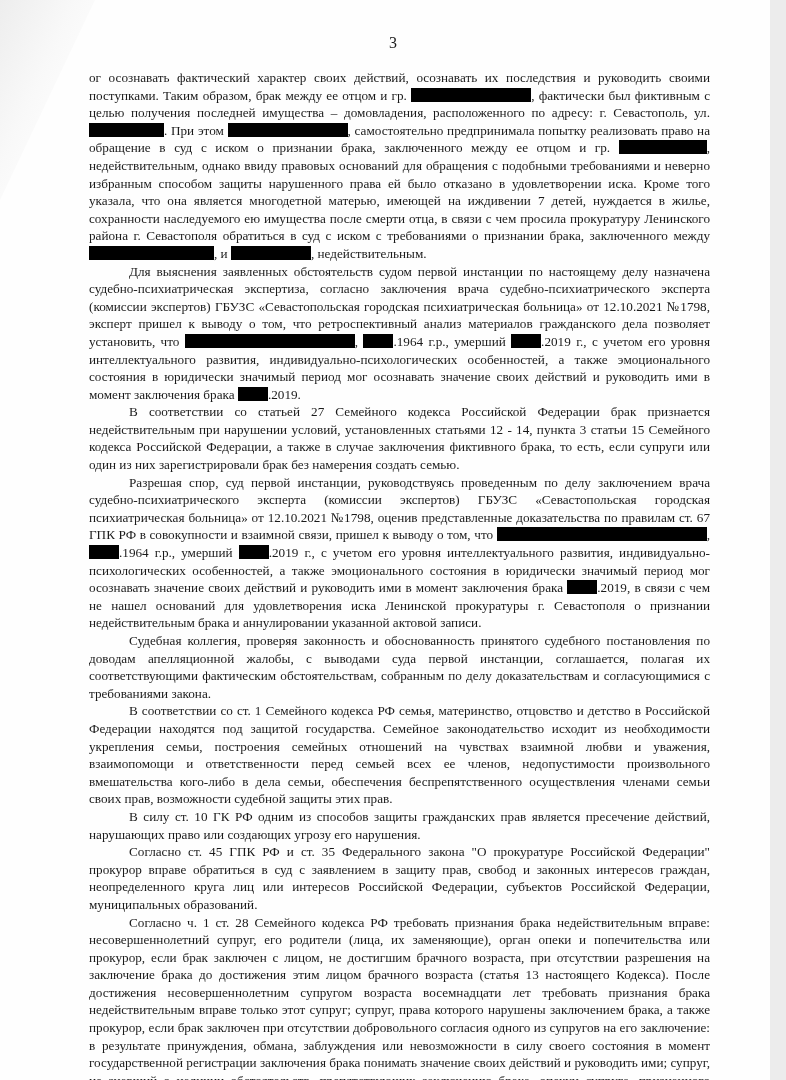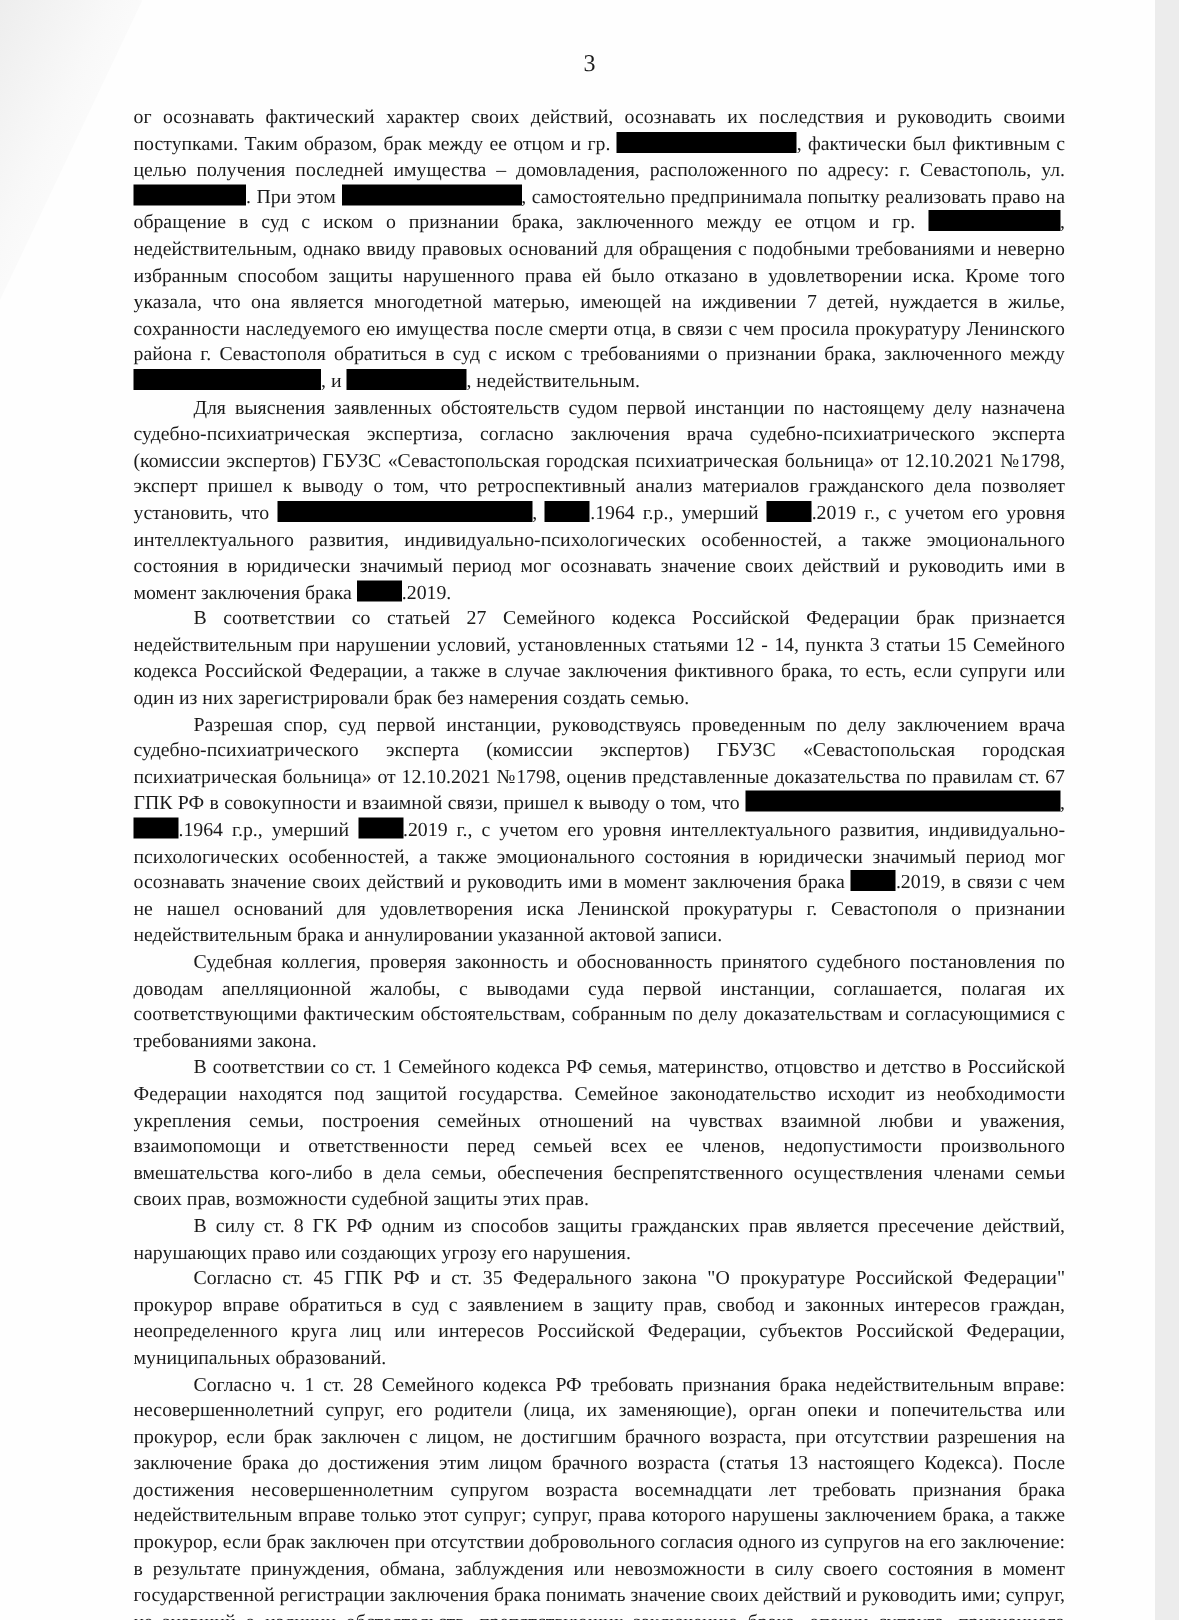--- a/index.html
+++ b/index.html
@@ -51,7 +51,7 @@
       <p class="indent"><span>Разрешая спор, суд первой инстанции, руководствуясь проведенным по делу заключением врача судебно-психиатрического эксперта (комиссии экспертов) ГБУЗС «Севастопольская городская психиатрическая больница» от 12.10.2021 №1798, оценив представленные доказательства по правилам ст. 67 ГПК РФ в совокупности и взаимной связи, пришел к выводу о том, что </span><span class="redact" style="width: 210px;"></span><span>, </span><span class="redact" style="width: 30px;"></span><span>.1964 г.р., умерший </span><span class="redact" style="width: 30px;"></span><span>.2019 г., с учетом его уровня интеллектуального развития, индивидуально-психологических особенностей, а также эмоционального состояния в юридически значимый период мог осознавать значение своих действий и руководить ими в момент заключения брака </span><span class="redact" style="width: 30px;"></span><span>.2019, в связи с чем не нашел оснований для удовлетворения иска Ленинской прокуратуры г. Севастополя о признании недействительным брака и аннулировании указанной актовой записи.</span></p>
       <p class="indent"><span>Судебная коллегия, проверяя законность и обоснованность принятого судебного постановления по доводам апелляционной жалобы, с выводами суда первой инстанции, соглашается, полагая их соответствующими фактическим обстоятельствам, собранным по делу доказательствам и согласующимися с требованиями закона.</span></p>
       <p class="indent"><span>В соответствии со ст. 1 Семейного кодекса РФ семья, материнство, отцовство и детство в Российской Федерации находятся под защитой государства. Семейное законодательство исходит из необходимости укрепления семьи, построения семейных отношений на чувствах взаимной любви и уважения, взаимопомощи и ответственности перед семьей всех ее членов, недопустимости произвольного вмешательства кого-либо в дела семьи, обеспечения беспрепятственного осуществления членами семьи своих прав, возможности судебной защиты этих прав.</span></p>
-      <p class="indent"><span>В силу ст. 8 ГК РФ одним из способов защиты гражданских прав является пресечение действий, нарушающих право или создающих угрозу его нарушения.</span></p>
+      <p class="indent"><span>В силу ст. 10 ГК РФ одним из способов защиты гражданских прав является пресечение действий, нарушающих право или создающих угрозу его нарушения.</span></p>
       <p class="indent"><span>Согласно ст. 45 ГПК РФ и ст. 35 Федерального закона "О прокуратуре Российской Федерации" прокурор вправе обратиться в суд с заявлением в защиту прав, свобод и законных интересов граждан, неопределенного круга лиц или интересов Российской Федерации, субъектов Российской Федерации, муниципальных образований.</span></p>
       <p class="indent"><span>Согласно ч. 1 ст. 28 Семейного кодекса РФ требовать признания брака недействительным вправе: несовершеннолетний супруг, его родители (лица, их заменяющие), орган опеки и попечительства или прокурор, если брак заключен с лицом, не достигшим брачного возраста, при отсутствии разрешения на заключение брака до достижения этим лицом брачного возраста (статья 13 настоящего Кодекса). После достижения несовершеннолетним супругом возраста восемнадцати лет требовать признания брака недействительным вправе только этот супруг; супруг, права которого нарушены заключением брака, а также прокурор, если брак заключен при отсутствии добровольного согласия одного из супругов на его заключение: в результате принуждения, обмана, заблуждения или невозможности в силу своего состояния в момент государственной регистрации заключения брака понимать значение своих действий и руководить ими; супруг, не знавший о наличии обстоятельств, препятствующих заключению брака, опекун супруга, признанного недееспособным, супруг по предыдущему не расторгнутому браку, другие лица, права которых нарушены заключением брака, произведенного с нарушением требований статьи 14 настоящего Кодекса, а также орган опеки и попечительства и прокурор; прокурор, а также не знавший о фиктивности брака супруг в случае заключения фиктивного брака; супруг, права которого нарушены, при наличии обстоятельств, указанных в пункте 3 статьи 15 настоящего Кодекса.</span></p>
     </div>

